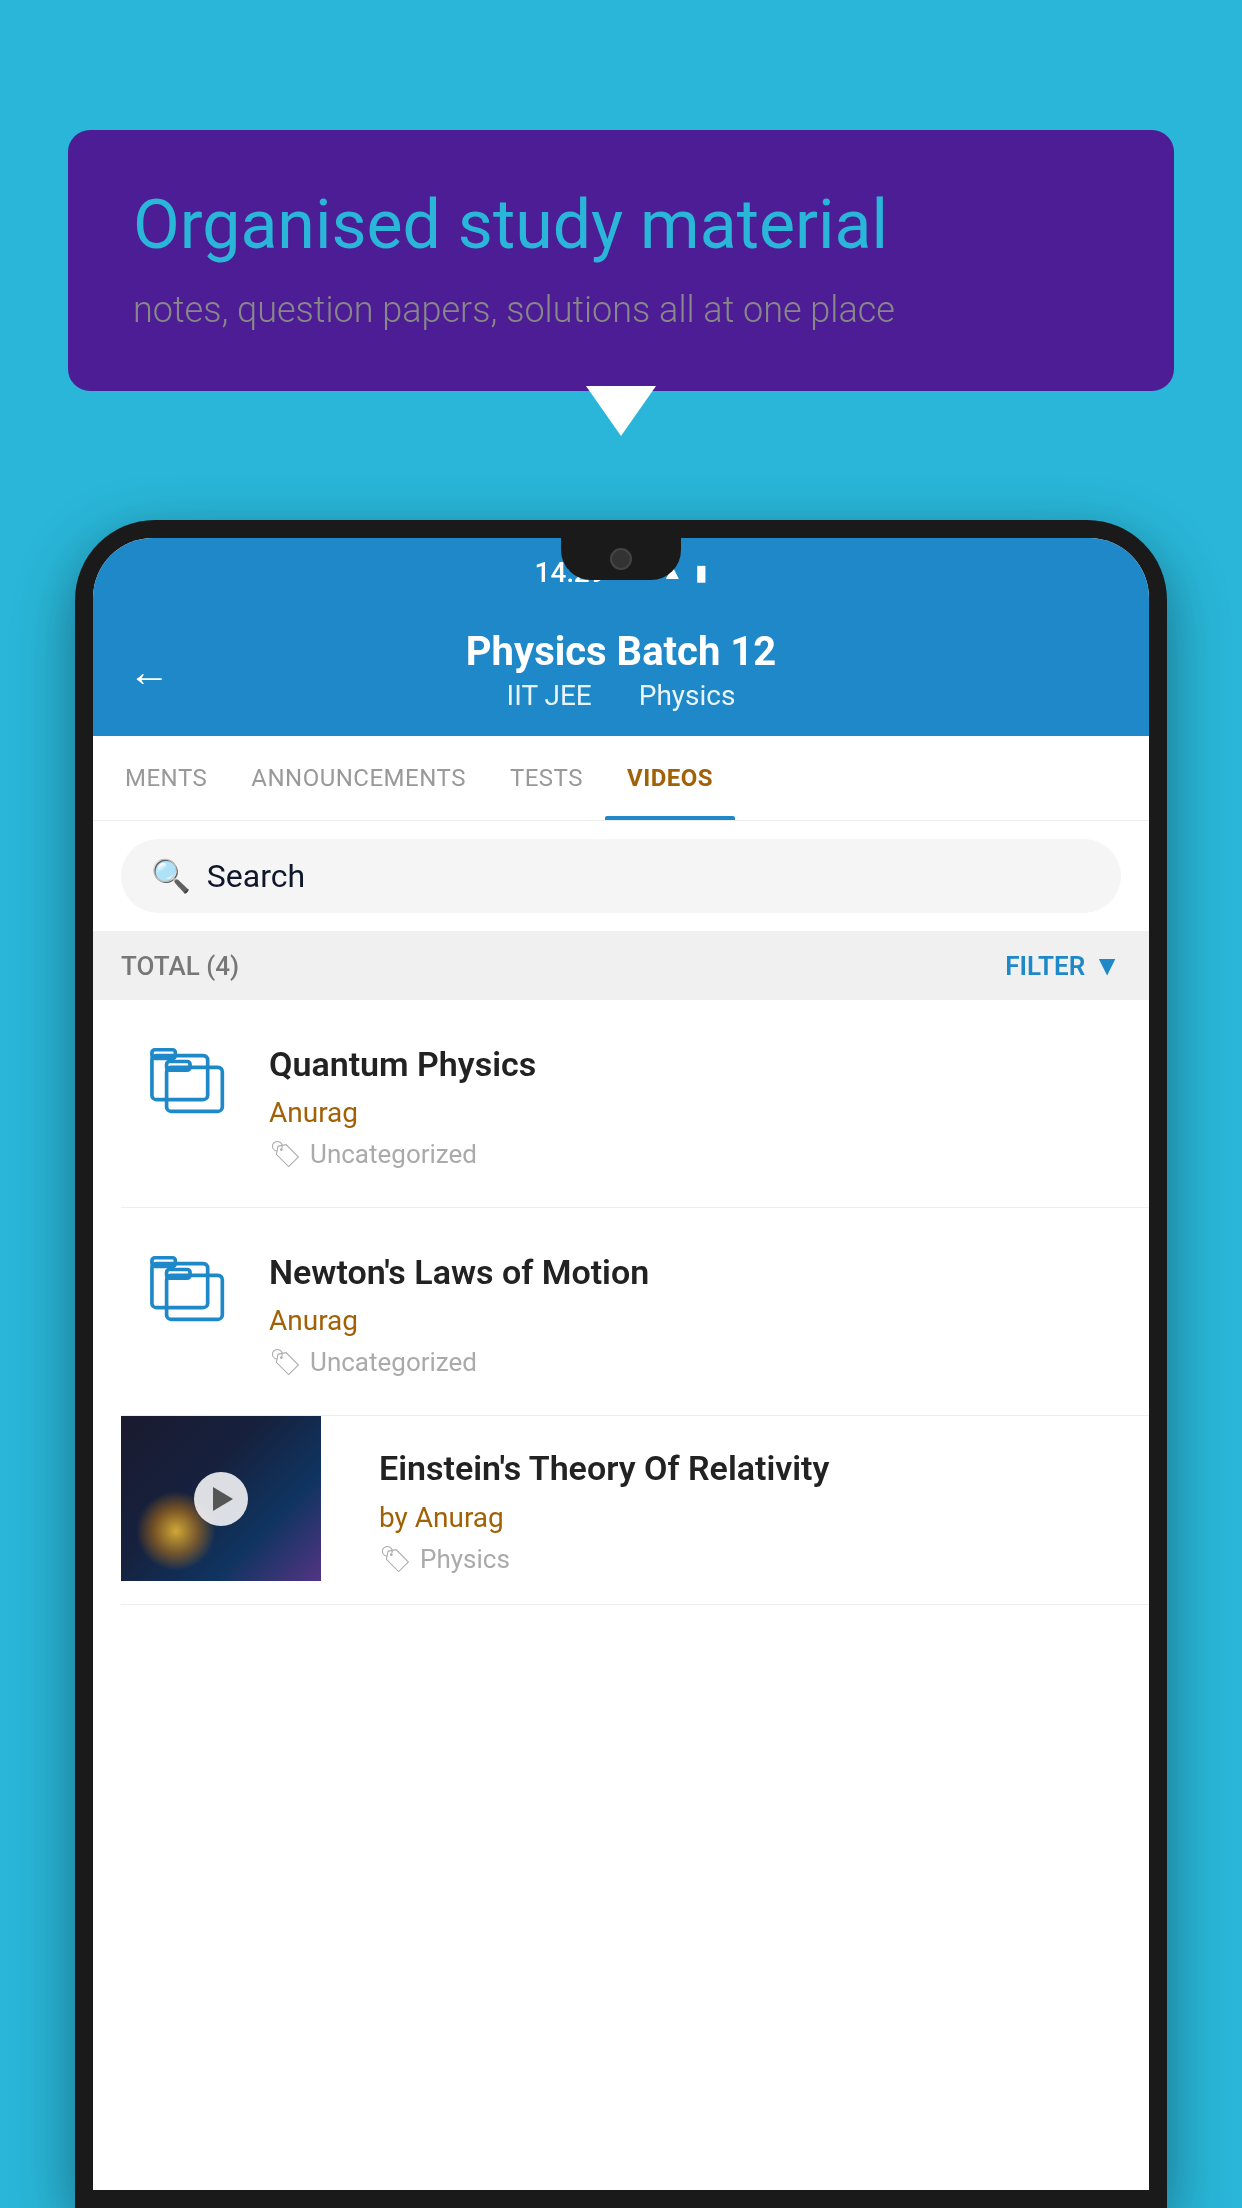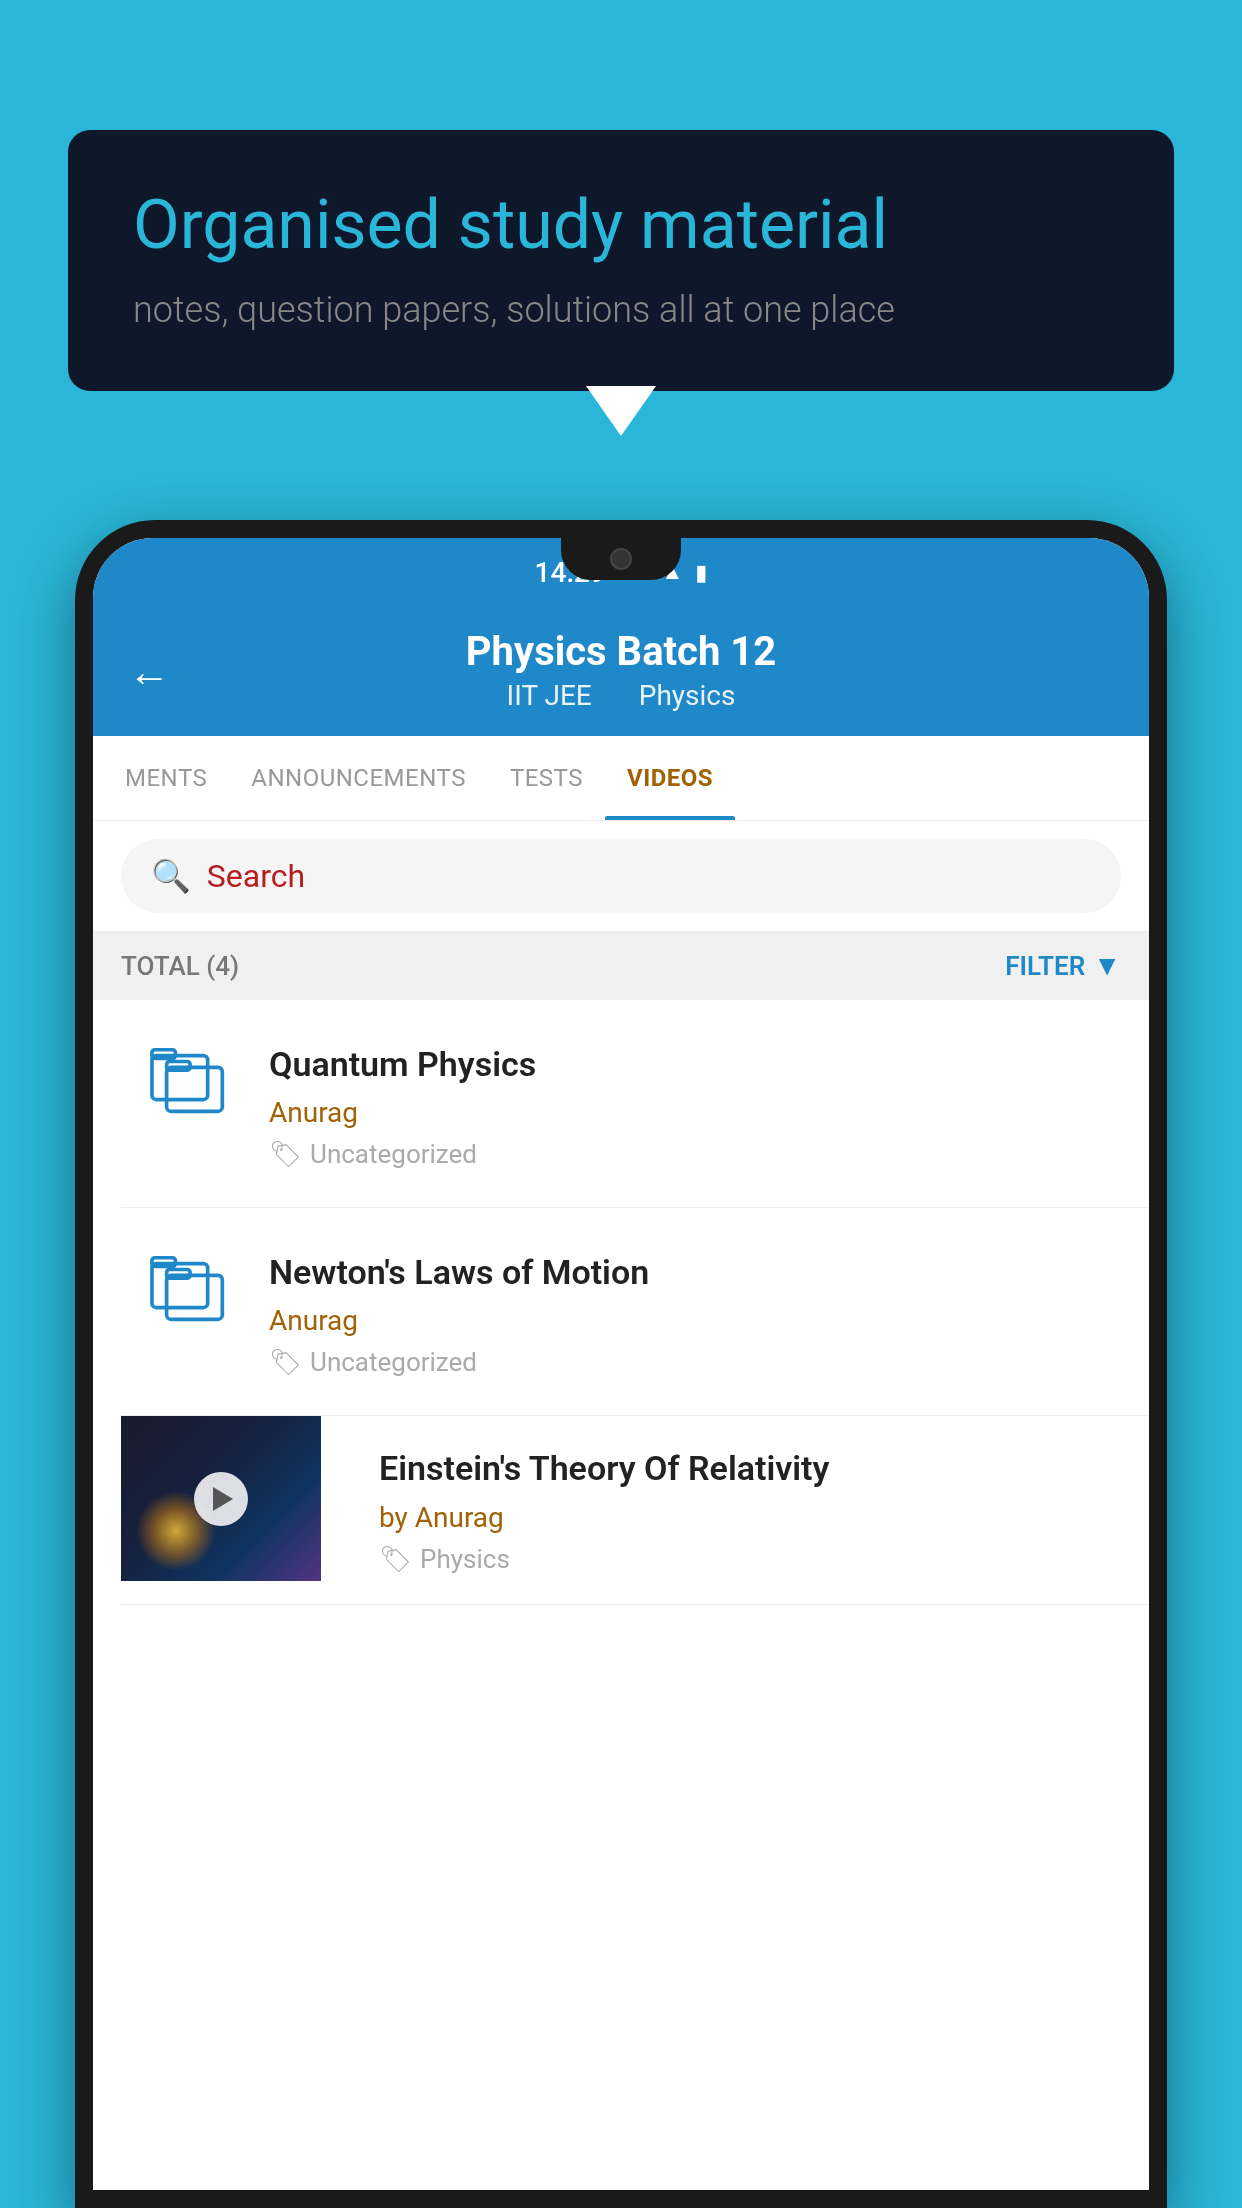--- a/index.html
+++ b/index.html
@@ -22,7 +22,7 @@
     }
 
     .speech-bubble {
-      background: #0f172a;
+      background: #4c1d95;
       border-radius: 22px;
       padding: 55px 65px 60px 65px;
       position: relative;

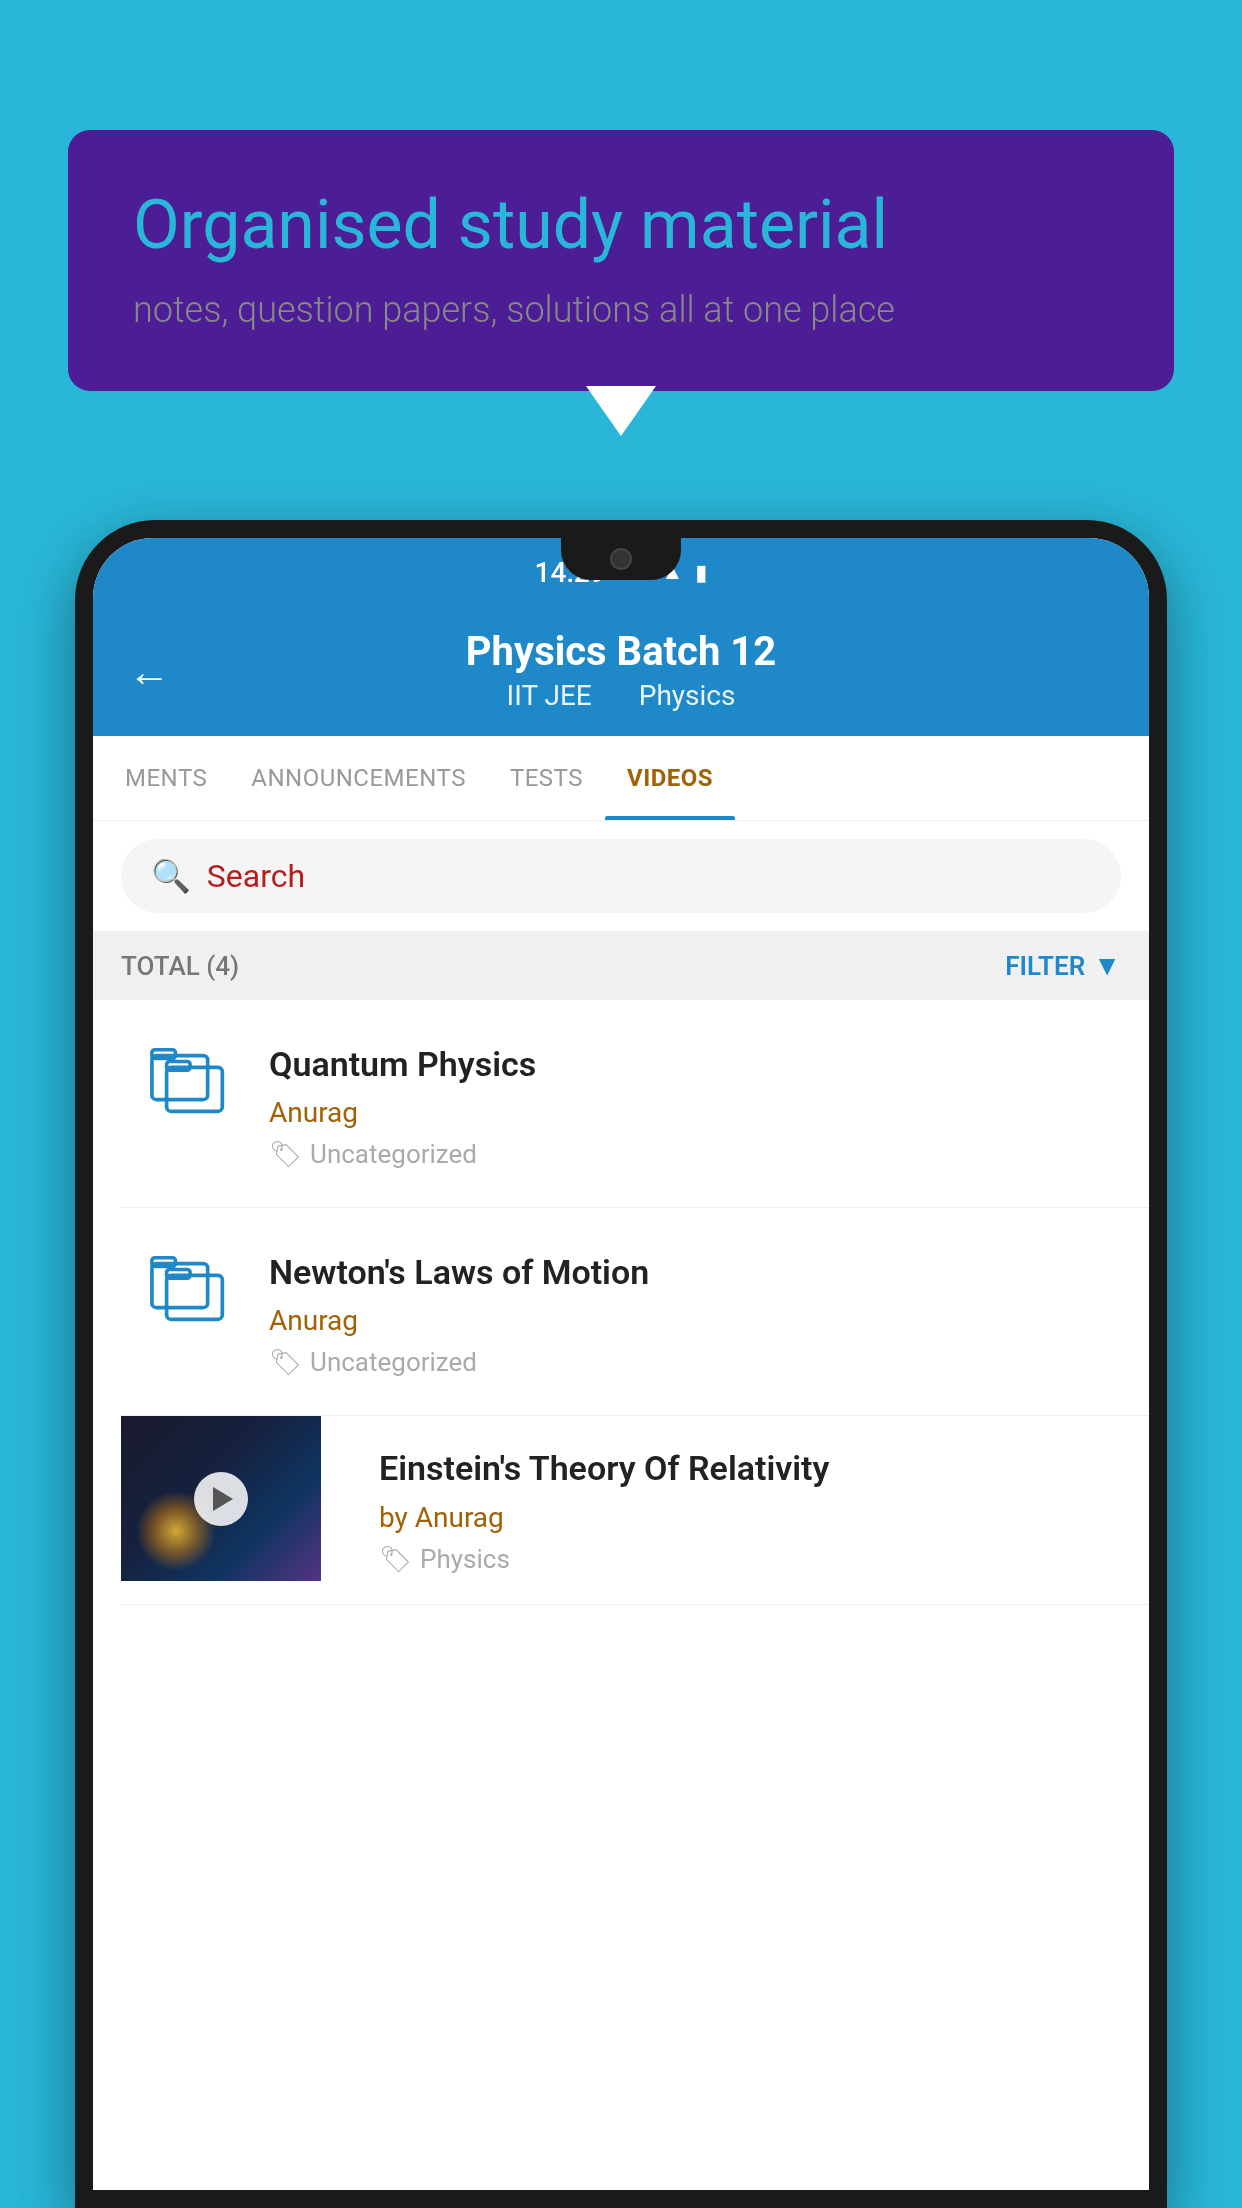--- a/index.html
+++ b/index.html
@@ -212,7 +212,7 @@
     }
 
     .search-text {
-      color: #b91c1c;
+      color: #0f172a;
       font-size: 32px;
     }
 

